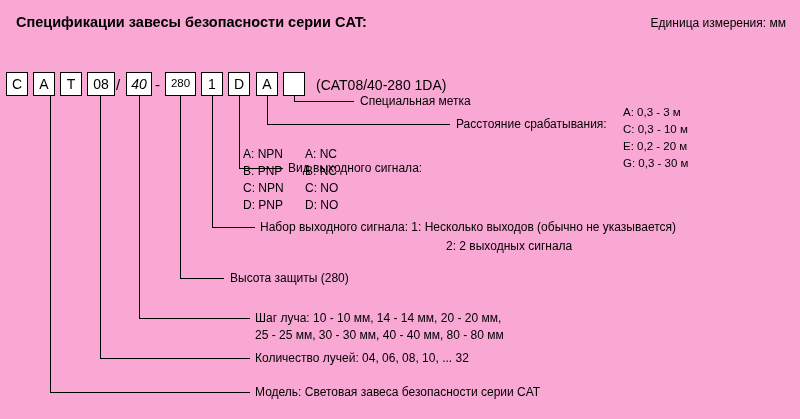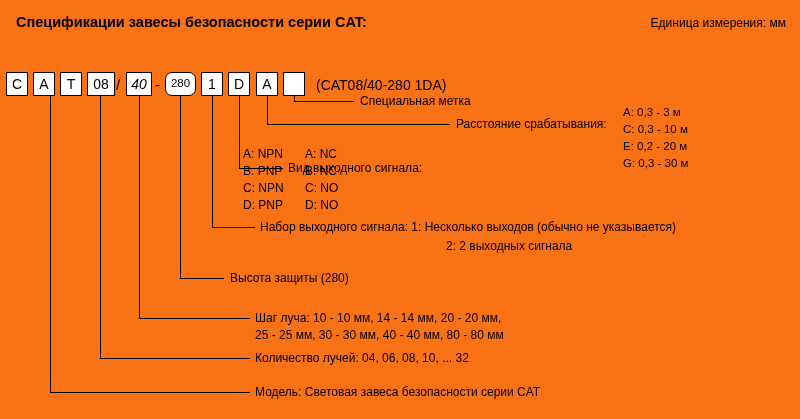--- a/index.html
+++ b/index.html
@@ -16,7 +16,7 @@
     width: 800px;
     height: 419px;
     overflow: hidden;
-    background: #f97316;
+    background: #f9a8d4;
   }
   .title {
     position: absolute;

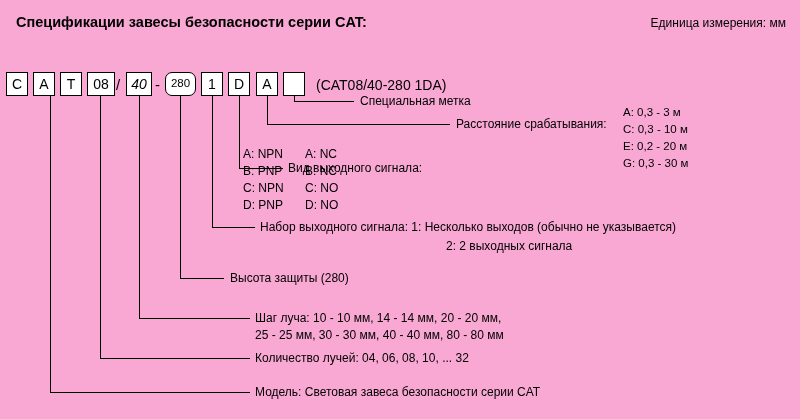--- a/index.html
+++ b/index.html
@@ -51,7 +51,7 @@
     align-items: center;
     justify-content: center;
   }
-  .codebox.small-text { font-size: 11.5px; border-radius: 7px; }
+  .codebox.small-text { font-size: 11.5px; }
   .slash {
     position: absolute;
     font-size: 15px;

